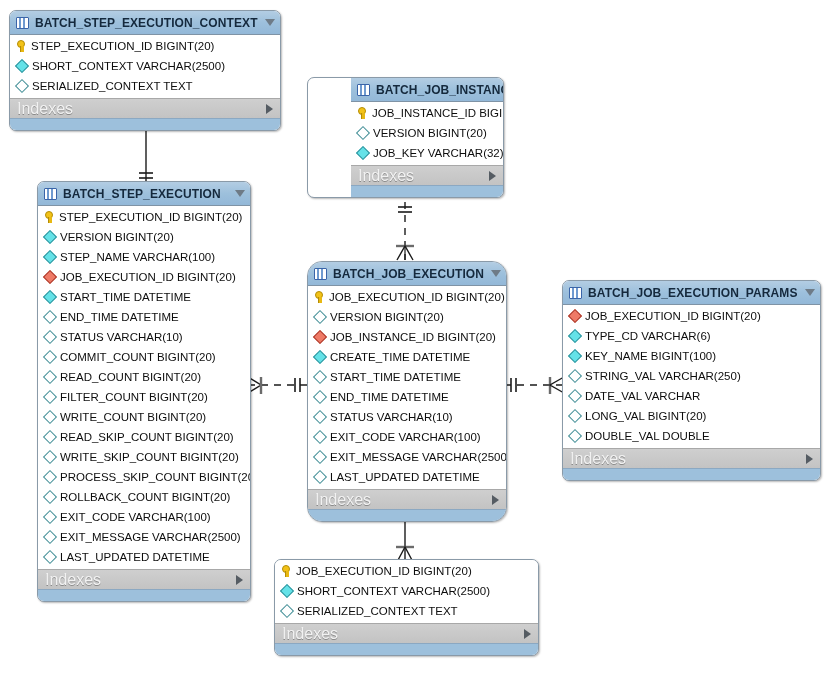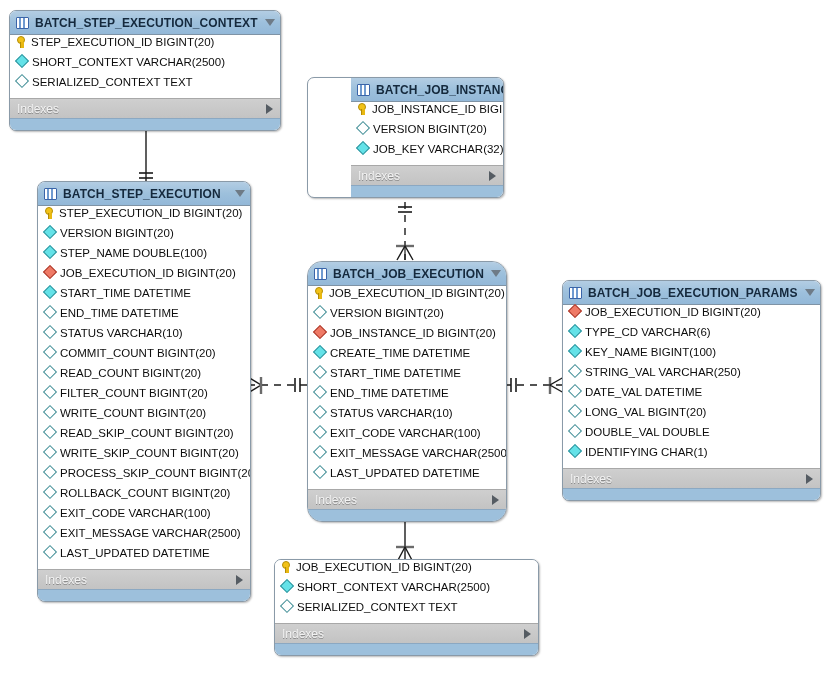--- a/index.html
+++ b/index.html
@@ -87,7 +87,7 @@
   .col-row {
     height: 20px;
     display: flex;
-    align-items: flex-start;
+    align-items: center;
     padding-left: 6px;
     font-size: 11.5px;
     color: #0d0d0d;

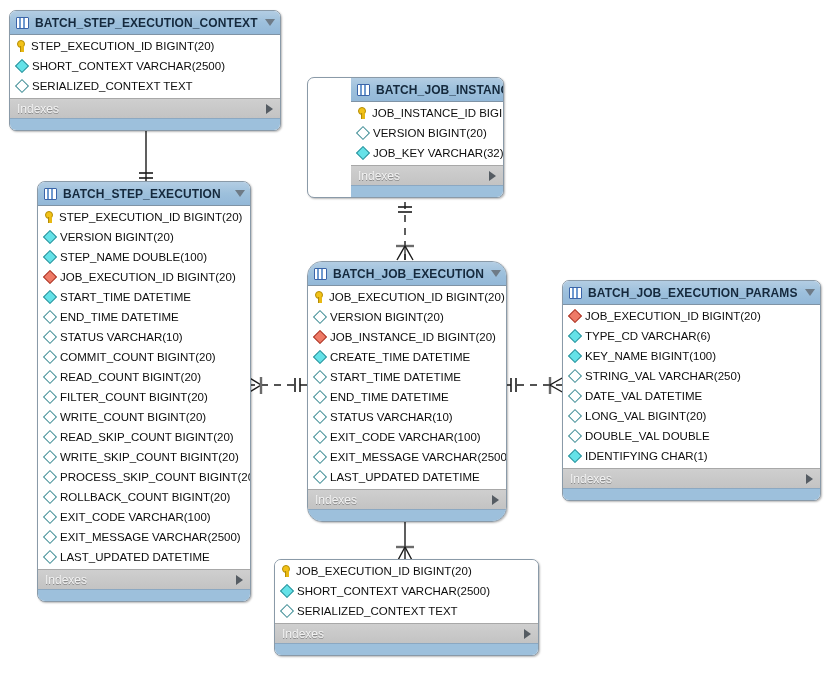--- a/index.html
+++ b/index.html
@@ -139,7 +139,7 @@
     display: flex;
     align-items: center;
     padding: 0 7px 0 7px;
-    font-size: 12px;
+    font-size: 16px;
     color: #f2f2f2;
     text-shadow: 0 1px 0 rgba(90,90,90,0.55);
   }

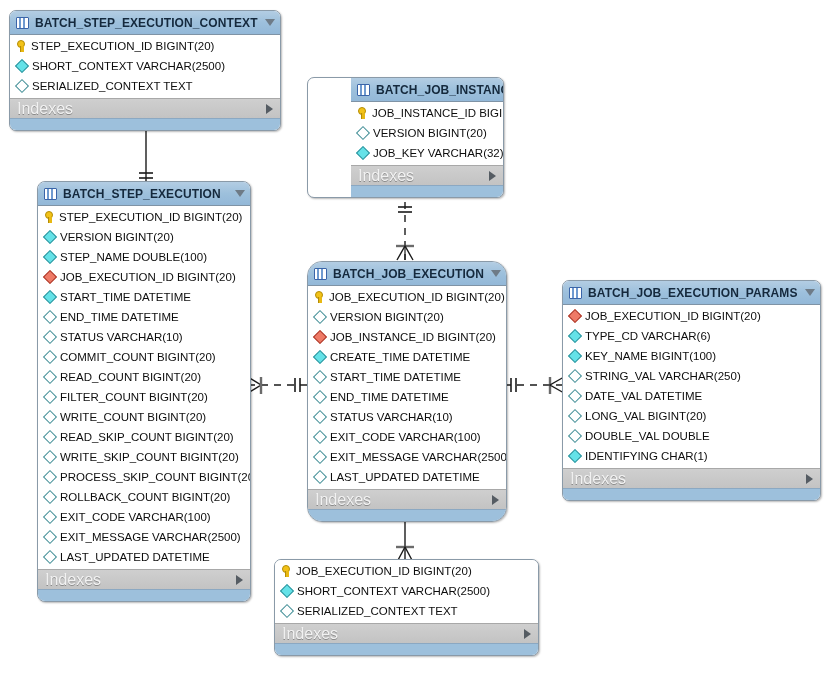--- a/index.html
+++ b/index.html
@@ -281,7 +281,7 @@
     <div class="ent-footer"></div>
   </div>
 
-  <div class="entity" style="left:37px; top:181px; width:214px;border-radius:8px;">
+  <div class="entity" style="left:37px; top:181px; width:214px;">
     <div class="ent-header">
       <span class="tbl-icon"></span>
       <span class="ent-title">BATCH_STEP_EXECUTION</span>

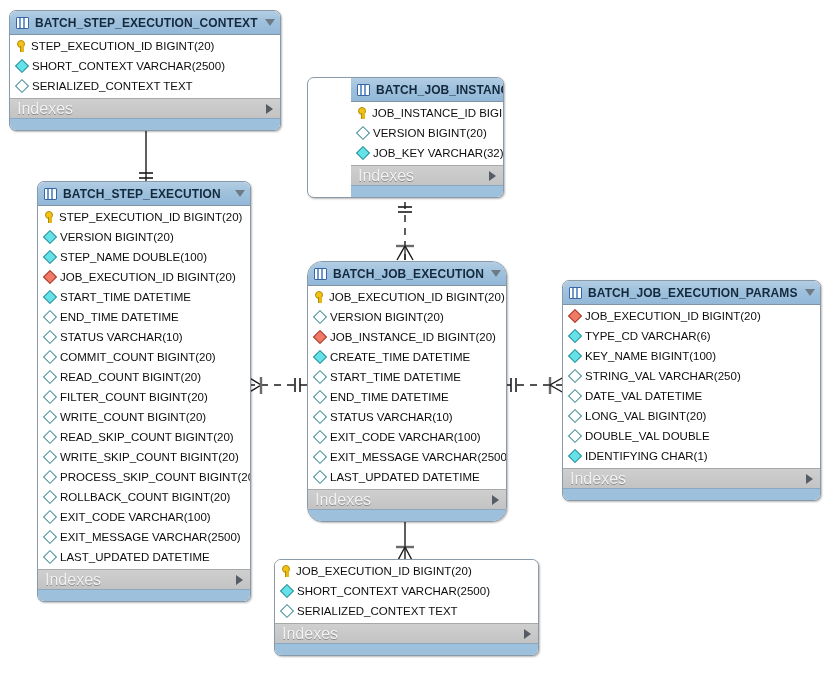--- a/index.html
+++ b/index.html
@@ -298,7 +298,7 @@
       </div>
       <div class="col-row">
         <span class="mk d nn"></span>
-        <span class="col-label">STEP_NAME DOUBLE(100)</span>
+        <span class="col-label">STEP_NAME VARCHAR(100)</span>
       </div>
       <div class="col-row">
         <span class="mk d fk"></span>

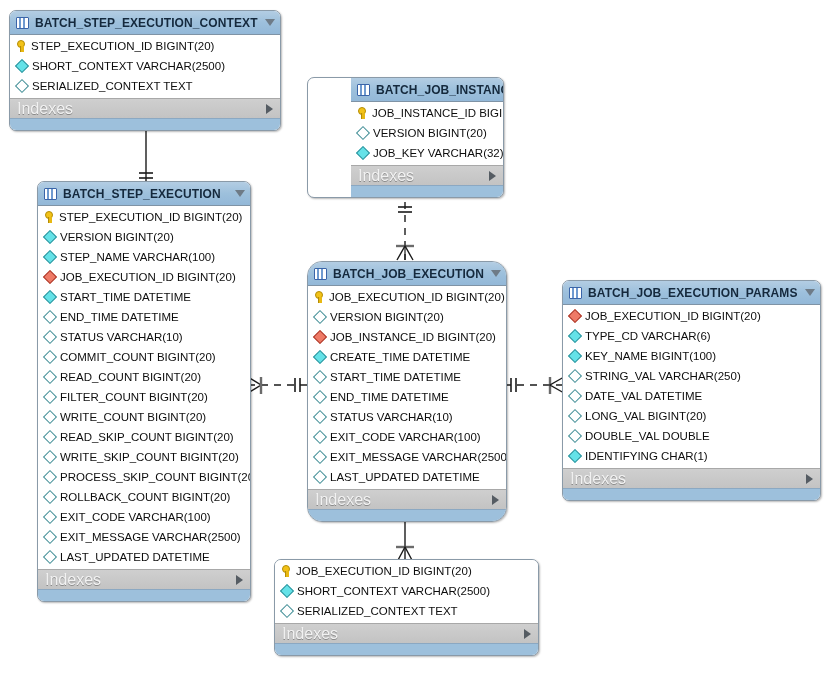--- a/index.html
+++ b/index.html
@@ -448,7 +448,7 @@
       </div>
       <div class="col-row">
         <span class="mk d nul"></span>
-        <span class="col-label">DATE_VAL DATETIME</span>
+        <span class="col-label">DATE_VAL VARCHAR</span>
       </div>
       <div class="col-row">
         <span class="mk d nul"></span>

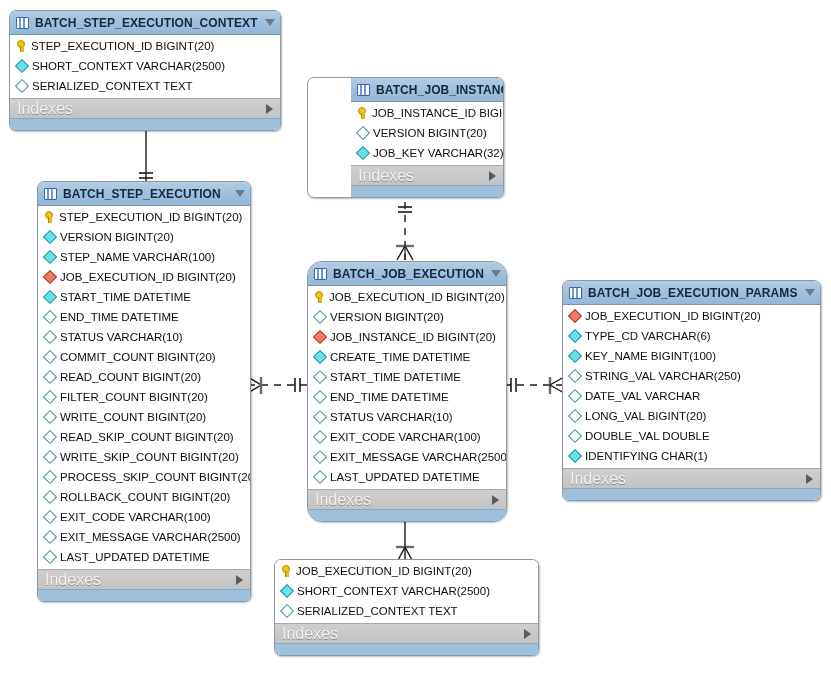--- a/index.html
+++ b/index.html
@@ -458,10 +458,6 @@
         <span class="mk d nul"></span>
         <span class="col-label">DOUBLE_VAL DOUBLE</span>
       </div>
-      <div class="col-row">
-        <span class="mk d nn"></span>
-        <span class="col-label">IDENTIFYING CHAR(1)</span>
-      </div>
     </div>
     <div class="ent-indexes">
       <span class="ix-label">Indexes</span>

